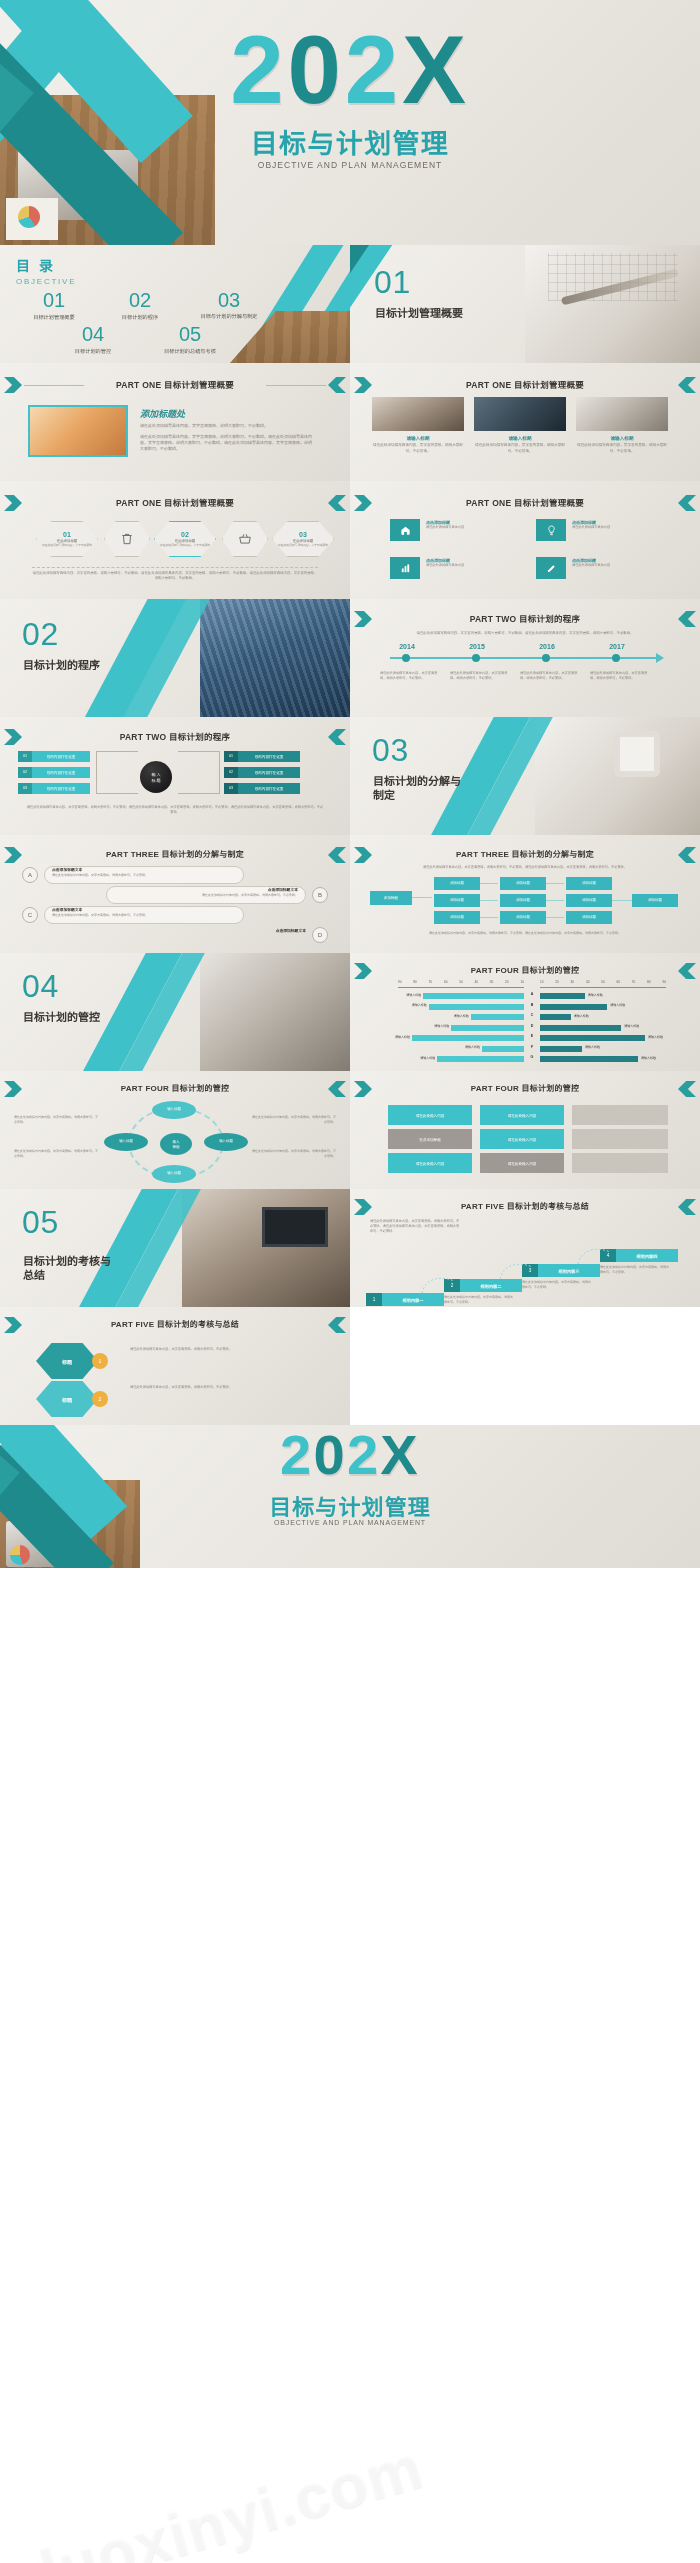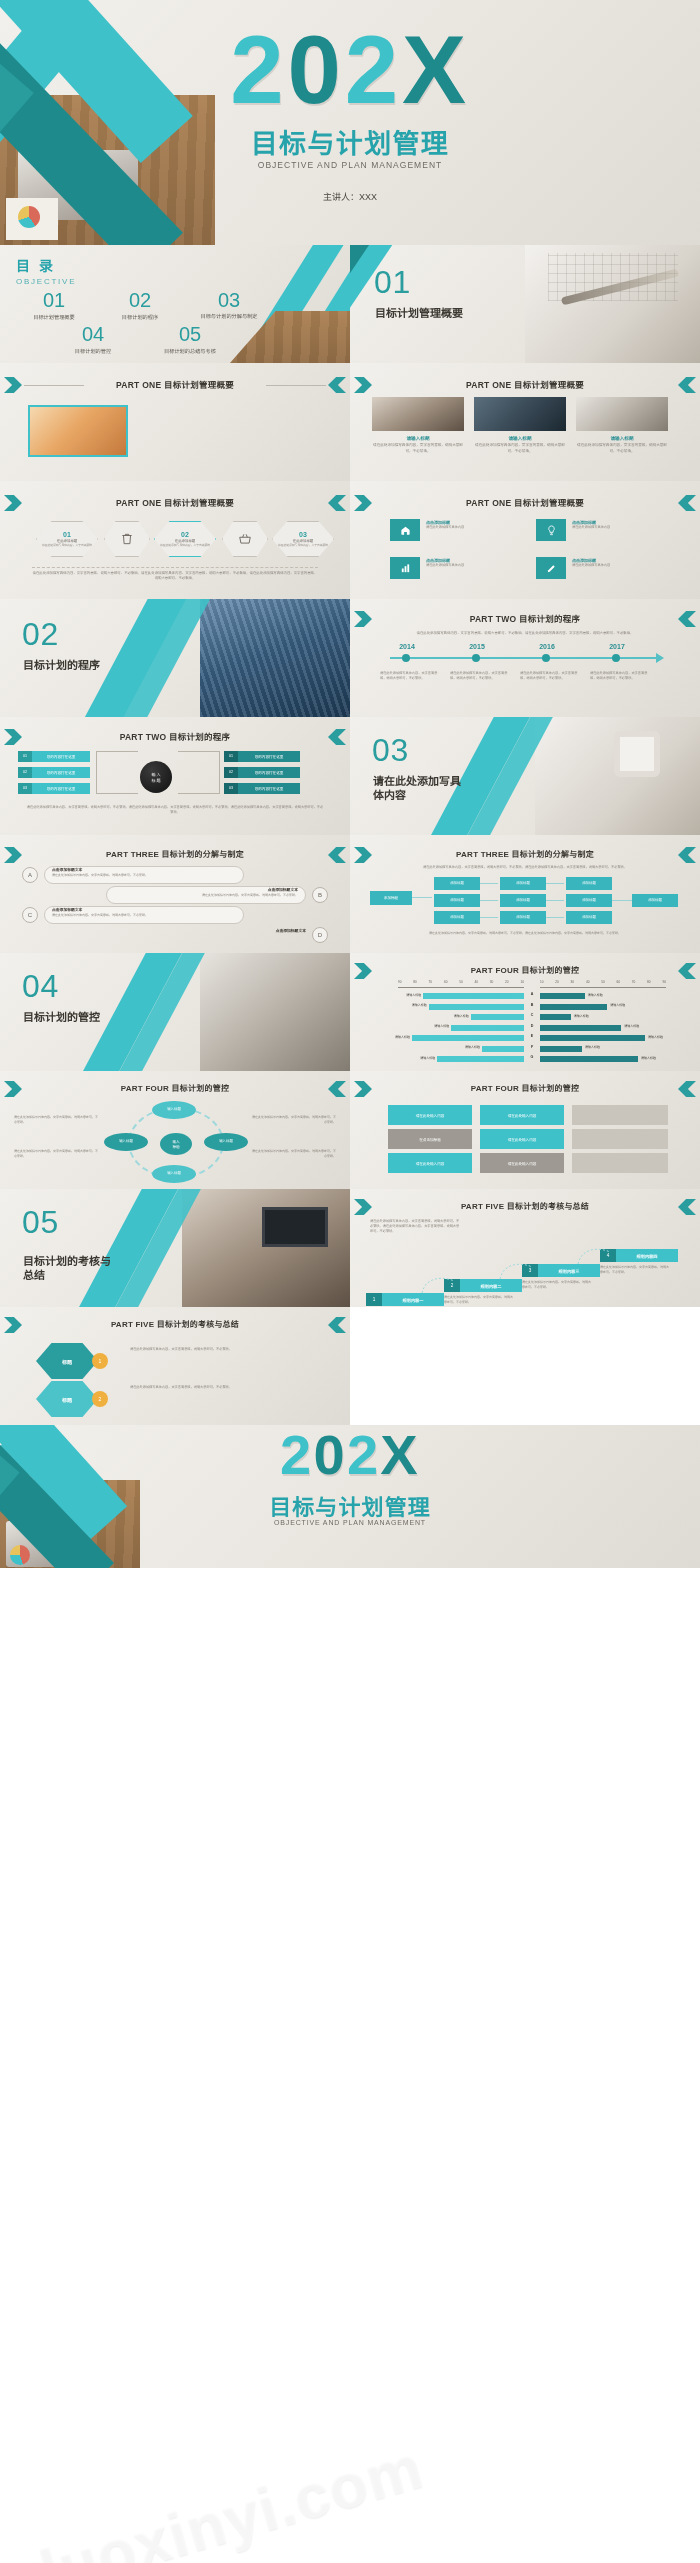--- a/index.html
+++ b/index.html
@@ -136,7 +136,6 @@
     </div>
     <div class="cn-title" style="position:absolute;left:0;right:0;top:122px;text-align:center;font-size:27px;">目标与计划管理</div>
     <div class="en-sub" style="position:absolute;left:0;right:0;top:160px;text-align:center;font-size:8.5px;">OBJECTIVE AND PLAN MANAGEMENT</div>
-    <div class="speaker" style="position:absolute;left:0;right:0;top:190px;text-align:center;font-size:9px;">主讲人：XXX</div>
   </div>
 
   <div class="slide w-half h-std">

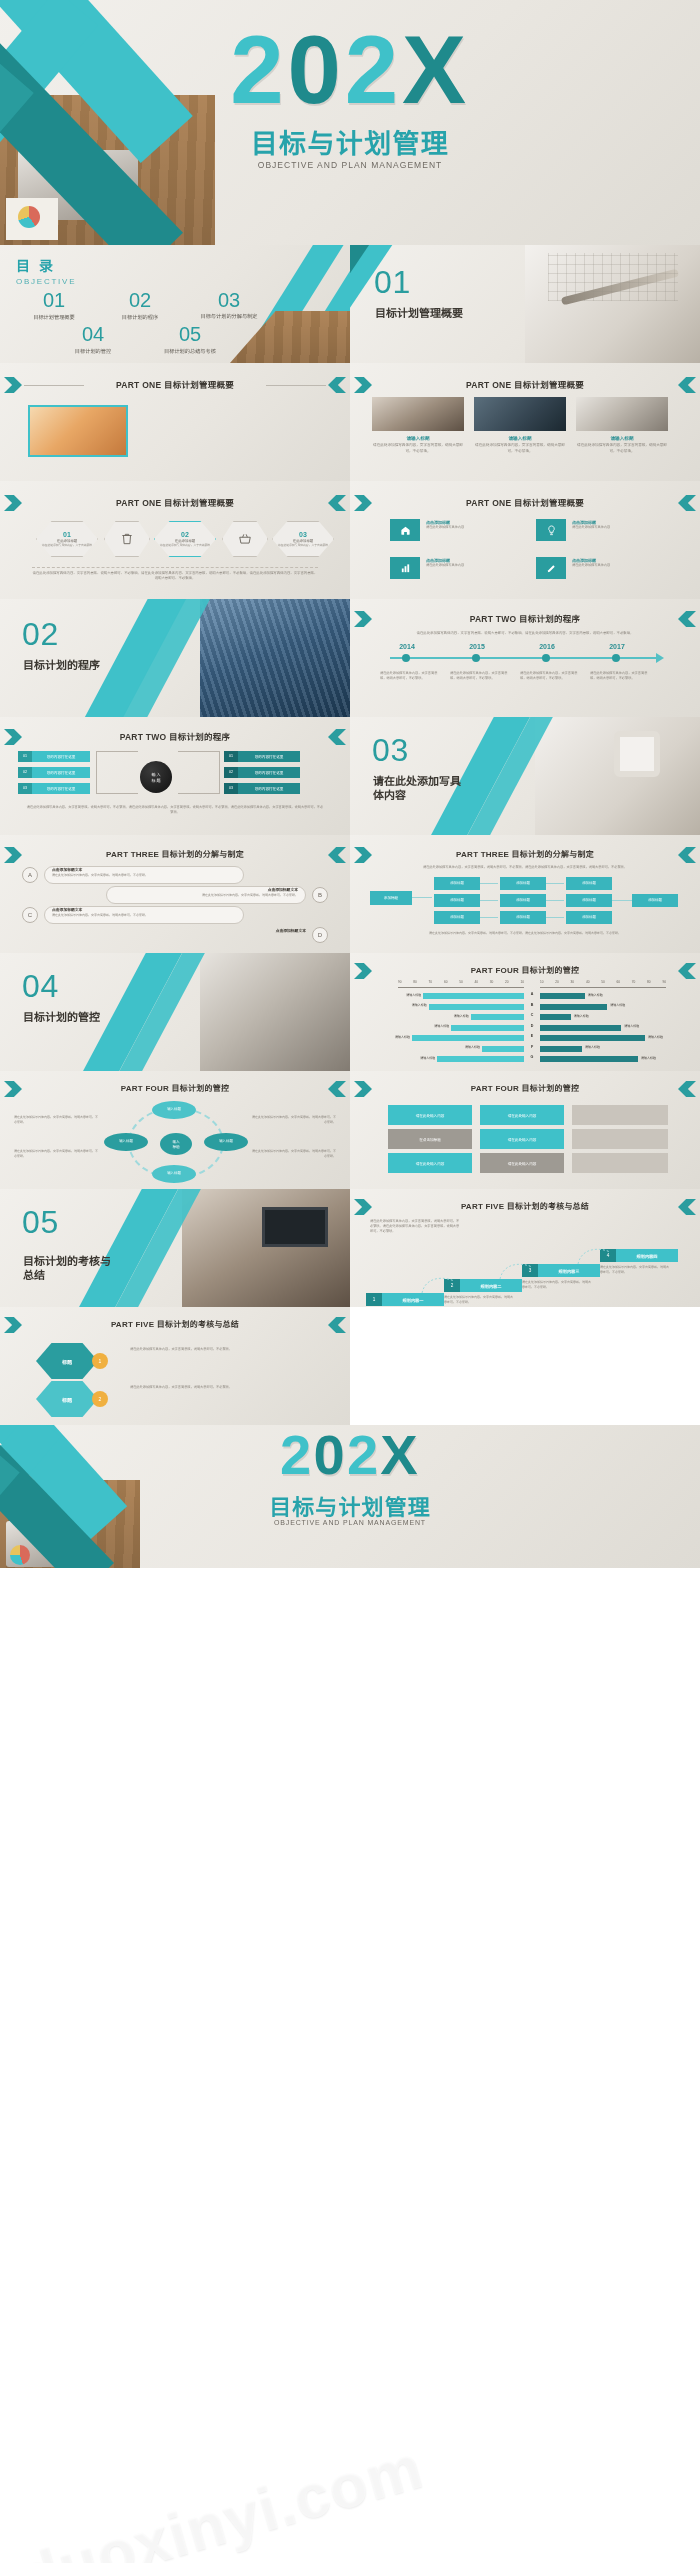--- a/index.html
+++ b/index.html
@@ -191,6 +191,11 @@
 
     <div class="photo ph-warm" style="left:28px;top:42px;width:100px;height:52px;border:2px solid #3fc1c9;"></div>
 
+    <div style="position:absolute;left:140px;top:44px;width:175px;">
+      <div style="color:#2b8f93;font-size:9px;font-weight:bold;font-style:italic;">添加标题处</div>
+      <div class="body-txt tiny" style="font-size:4px;margin-top:3px;">请在此处添加描写具体内容，文字言简意赅，说明大意即可，不必繁琐。</div>
+      <div class="body-txt tiny" style="font-size:4px;margin-top:5px;">请在此处添加描写具体内容，文字言简意赅，说明大意即可，不必繁琐。请在此处添加描写具体内容，文字言简意赅，说明大意即可，不必繁琐。请在此处添加描写具体内容，文字言简意赅，说明大意即可，不必繁琐。</div>
+    </div>
   </div>
 
   <div class="slide w-half h-std">

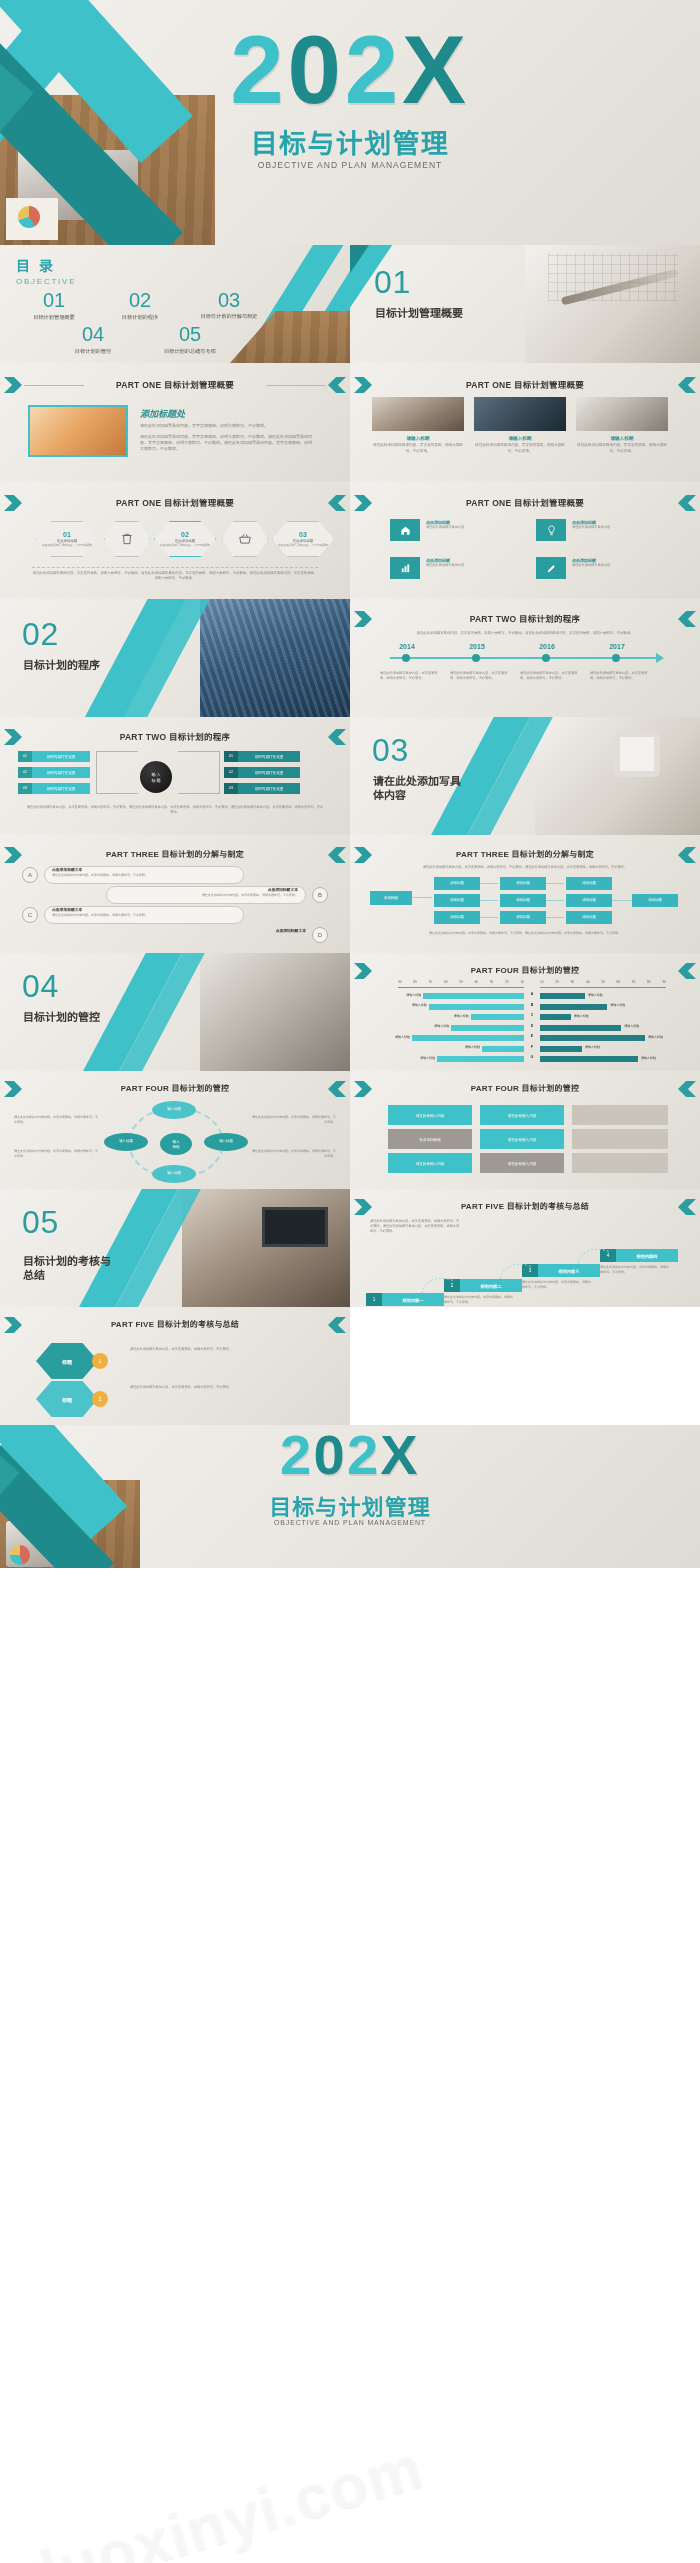--- a/index.html
+++ b/index.html
@@ -389,7 +389,7 @@
     <div class="rib band-light" style="left:156px;top:-42px;width:20px;height:180px;transform:rotate(28deg);opacity:.9;"></div>
 
     <div class="sec-num" style="position:absolute;left:22px;top:18px;font-size:32px;">03</div>
-    <div class="sec-cn" style="position:absolute;left:23px;top:58px;font-size:11px;width:92px;">请在此处添加写具体内容</div>
+    <div class="sec-cn" style="position:absolute;left:23px;top:58px;font-size:11px;width:92px;">目标计划的分解与制定</div>
   </div>
 
   <div class="slide w-half h-std">

